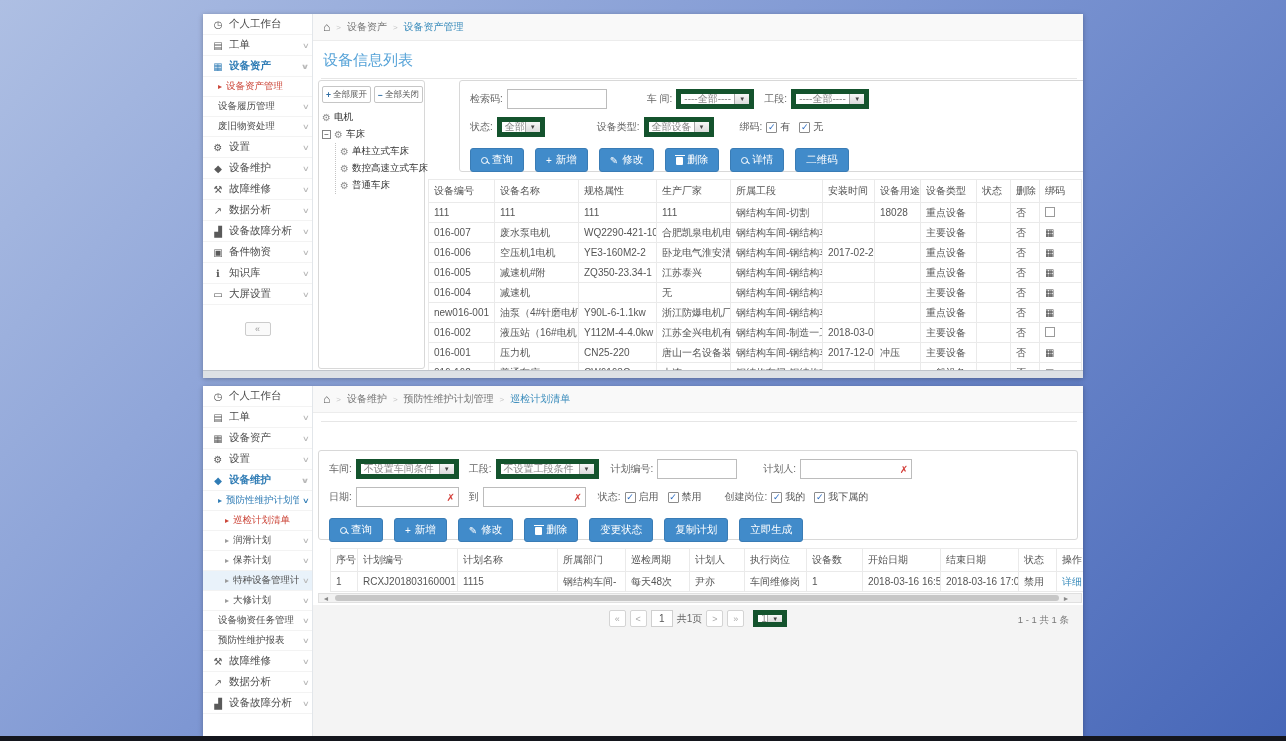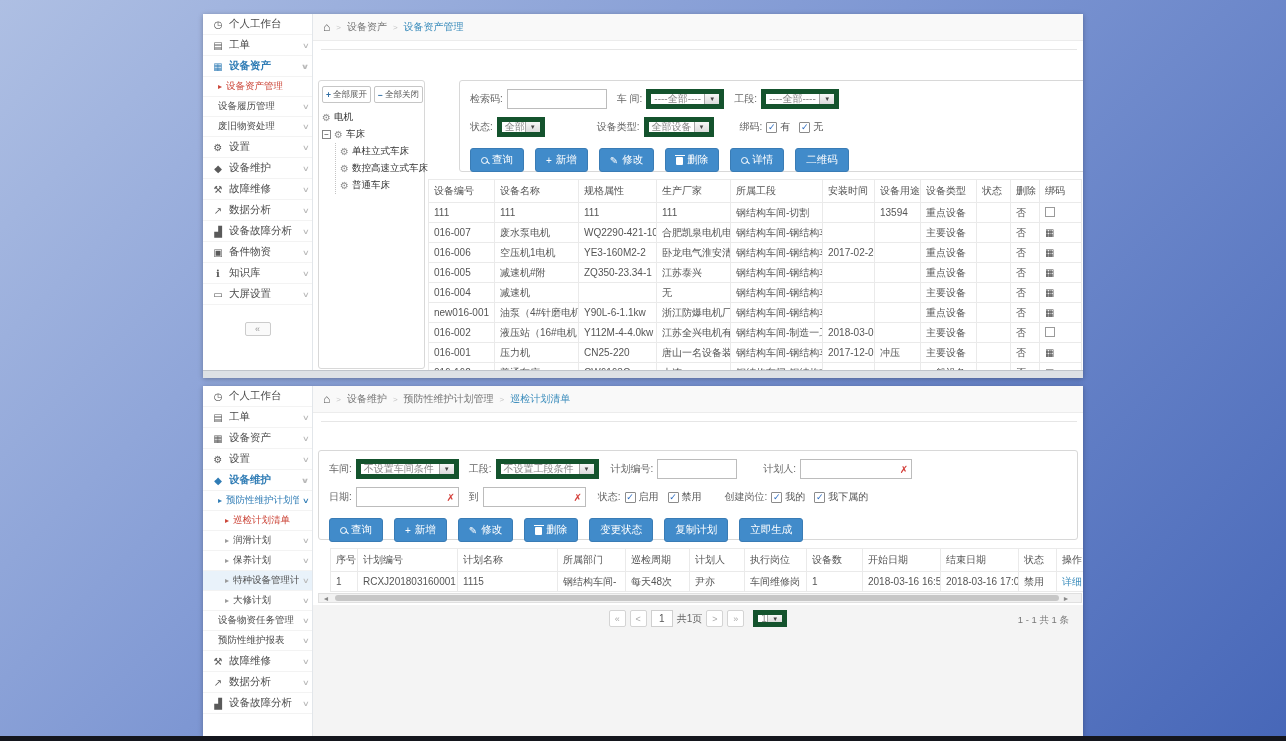--- a/index.html
+++ b/index.html
@@ -187,6 +187,7 @@
           <span class="sep">&gt;</span>
           <span class="cur">设备资产管理</span>
         </div>
+      <h1 class="ptitle">设备信息列表</h1>
       <hr class="titlehr">
 
       <div class="panel" id="t-tree">

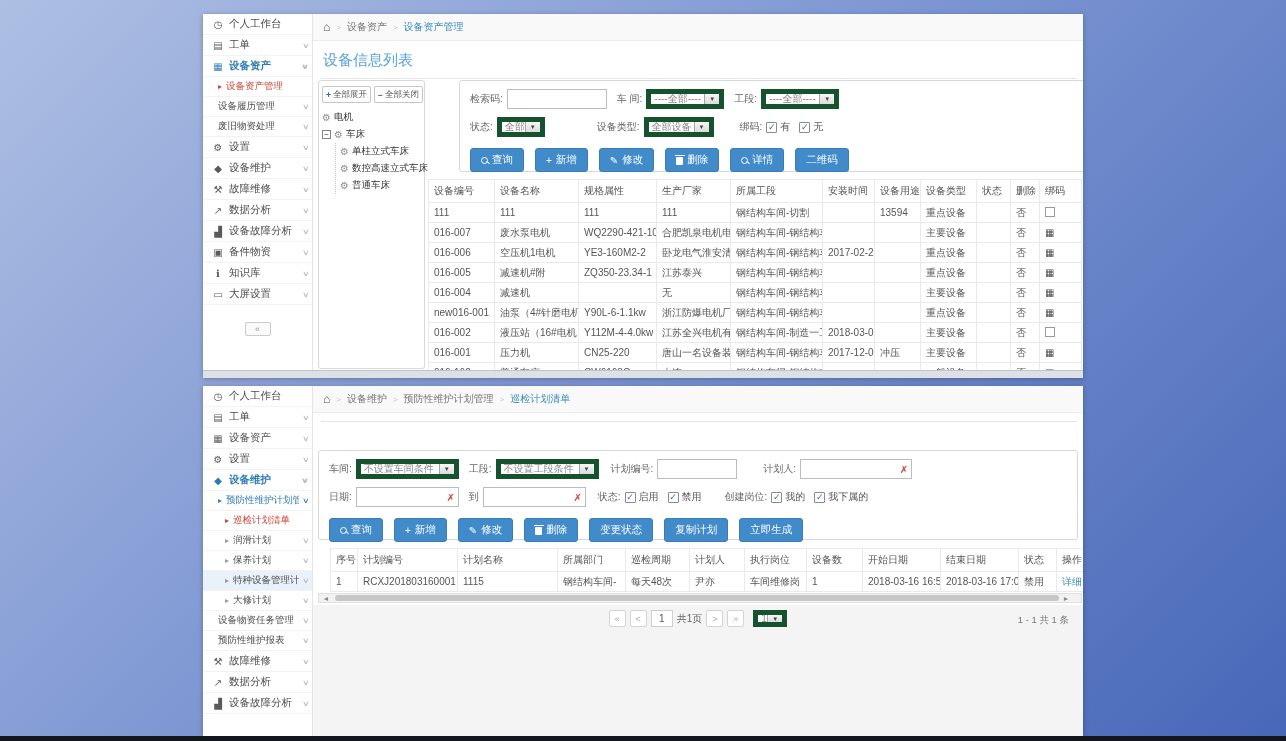--- a/index.html
+++ b/index.html
@@ -234,7 +234,7 @@
           <span class="inp" style="width:100px">
               <span></span>
             </span>
-          <span class="flab" style="margin-left:10px">车 间:</span>
+          <span class="flab" style="margin-left:40px">车 间:</span>
           <span class="sel" style="width:78px">
               <span class="st">----全部----</span>
               <span class="arr">▼</span>

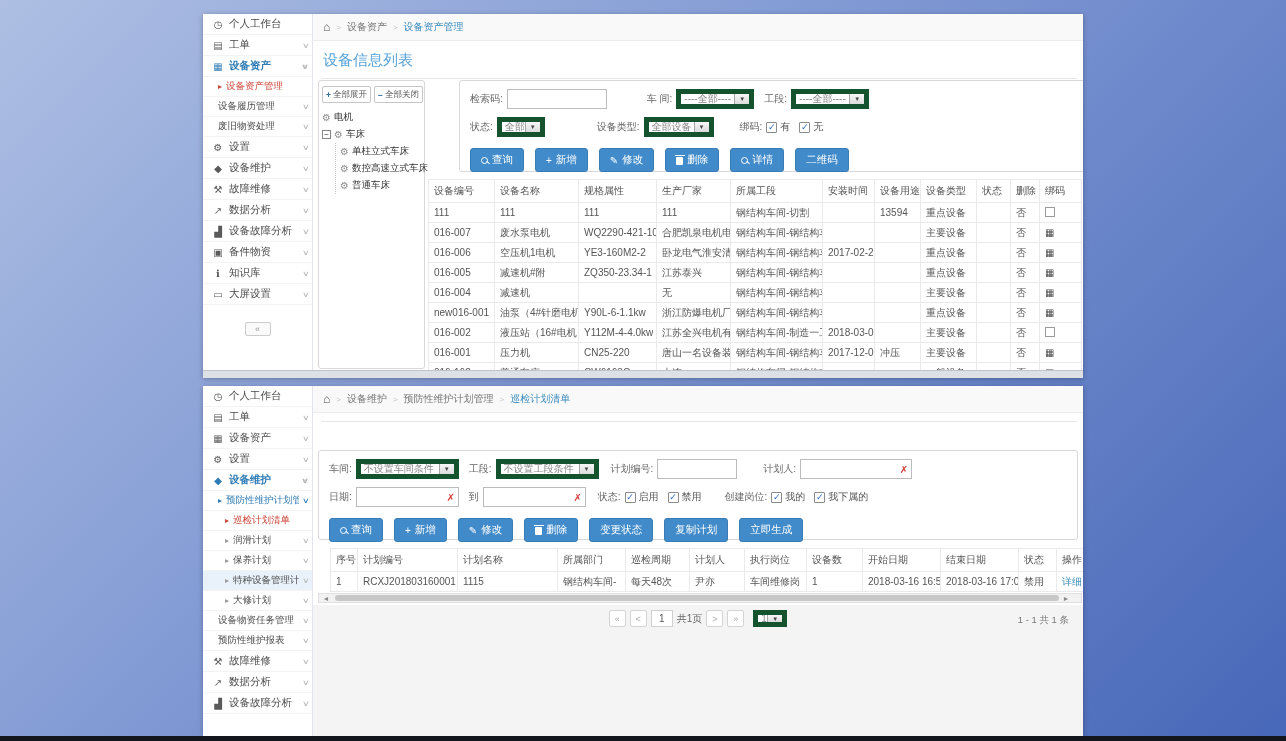--- a/index.html
+++ b/index.html
@@ -329,7 +329,7 @@
               <td>111</td>
               <td>钢结构车间-切割</td>
               <td></td>
-              <td>13594</td>
+              <td>18028</td>
               <td>重点设备</td>
               <td><span class="bdg bg-purple">筹建</span></td>
               <td>否</td>

